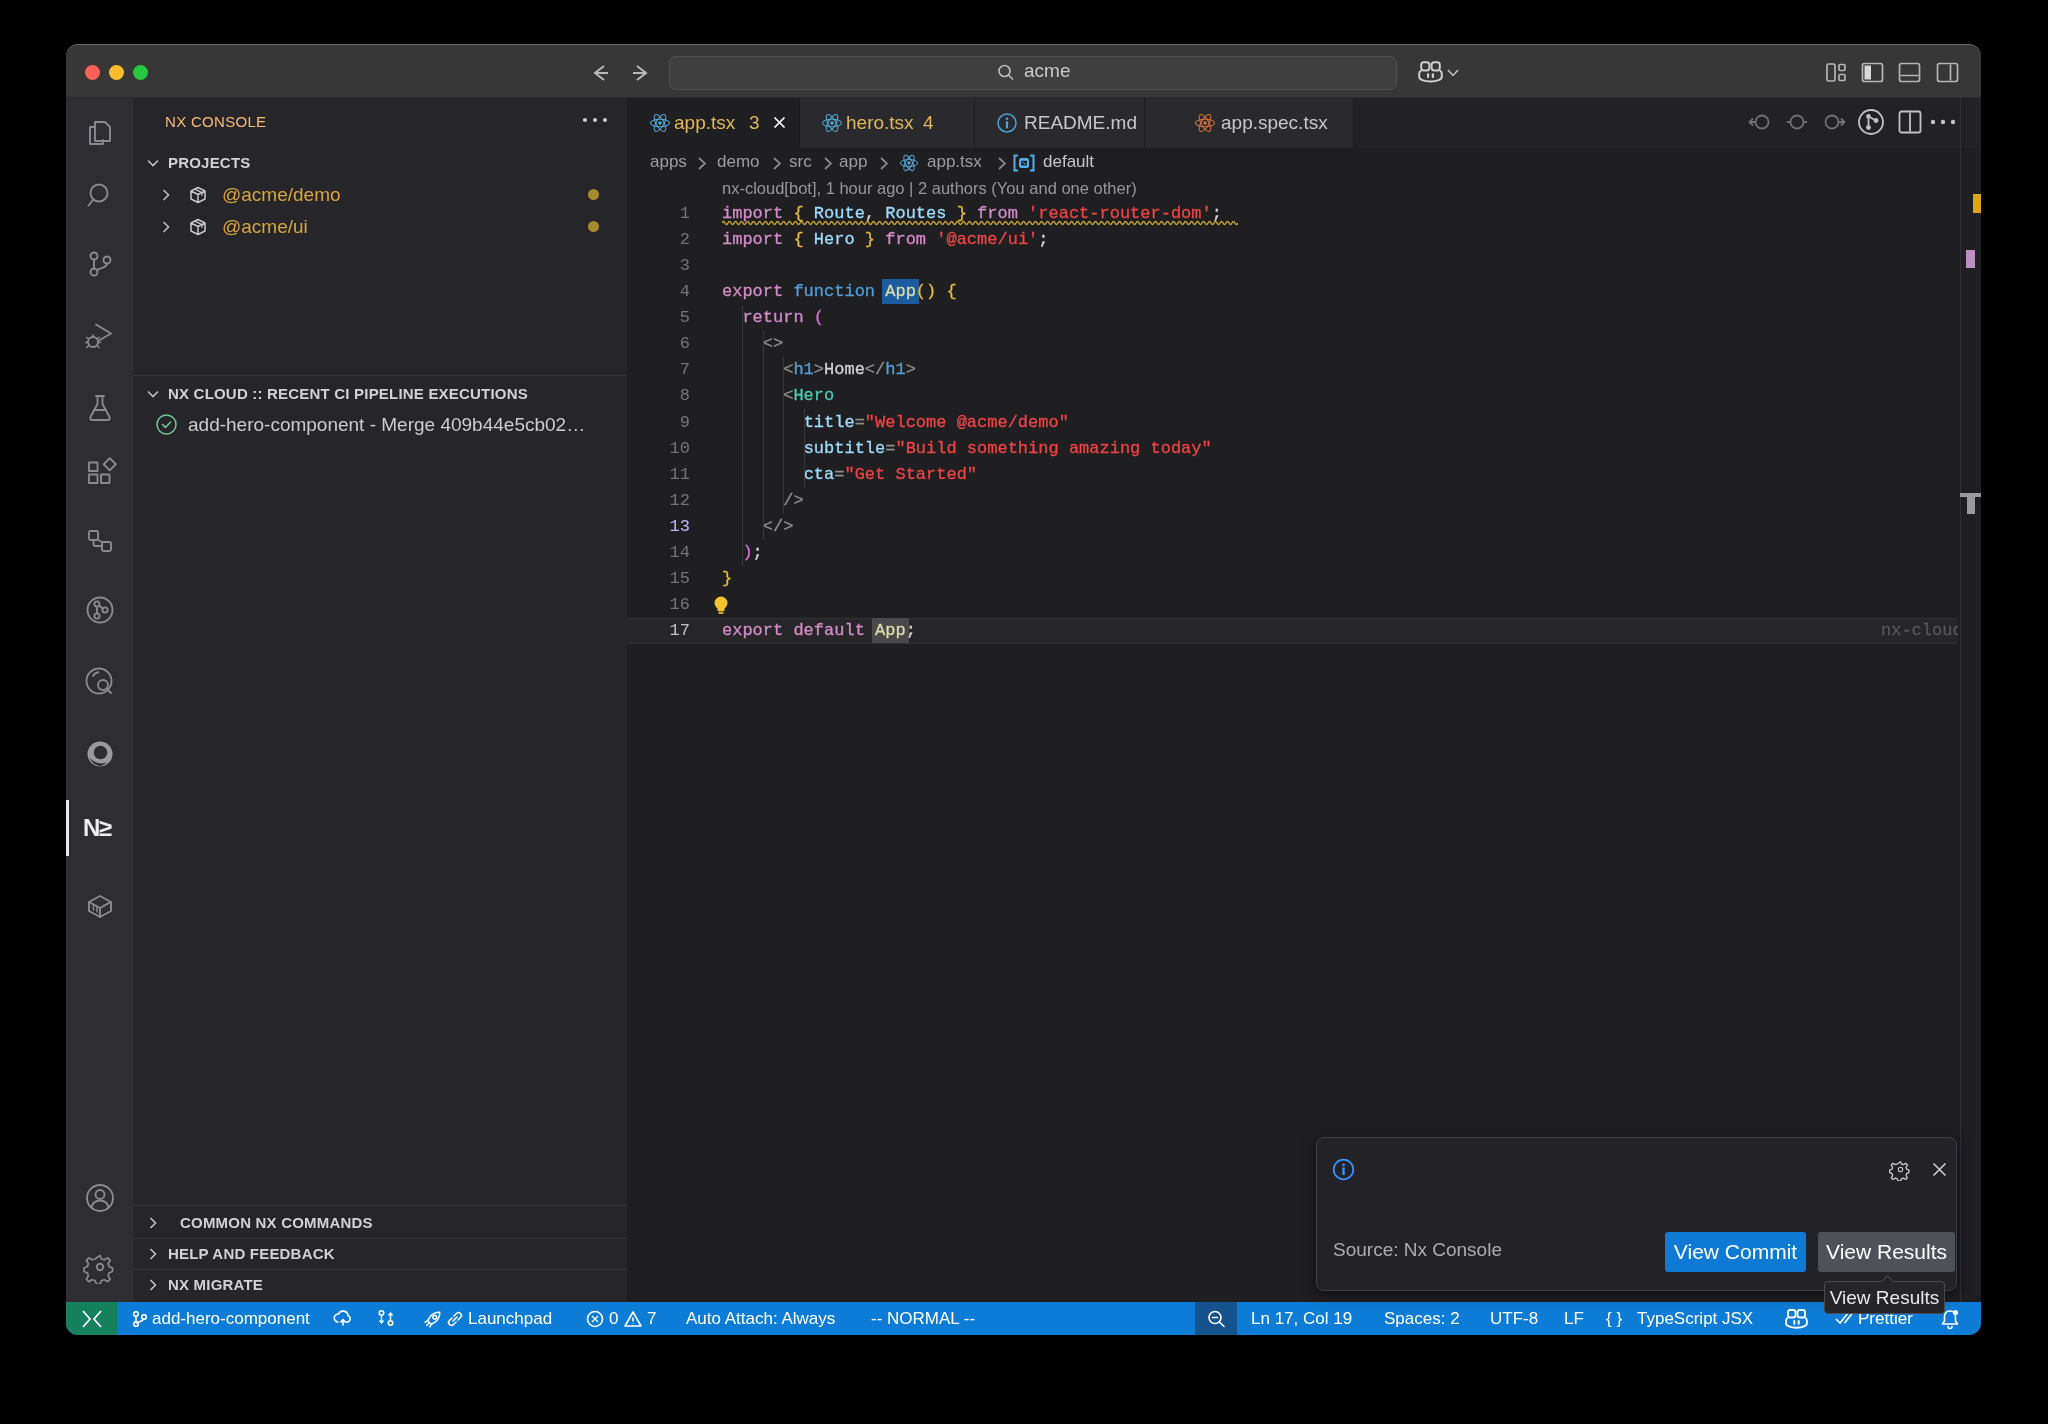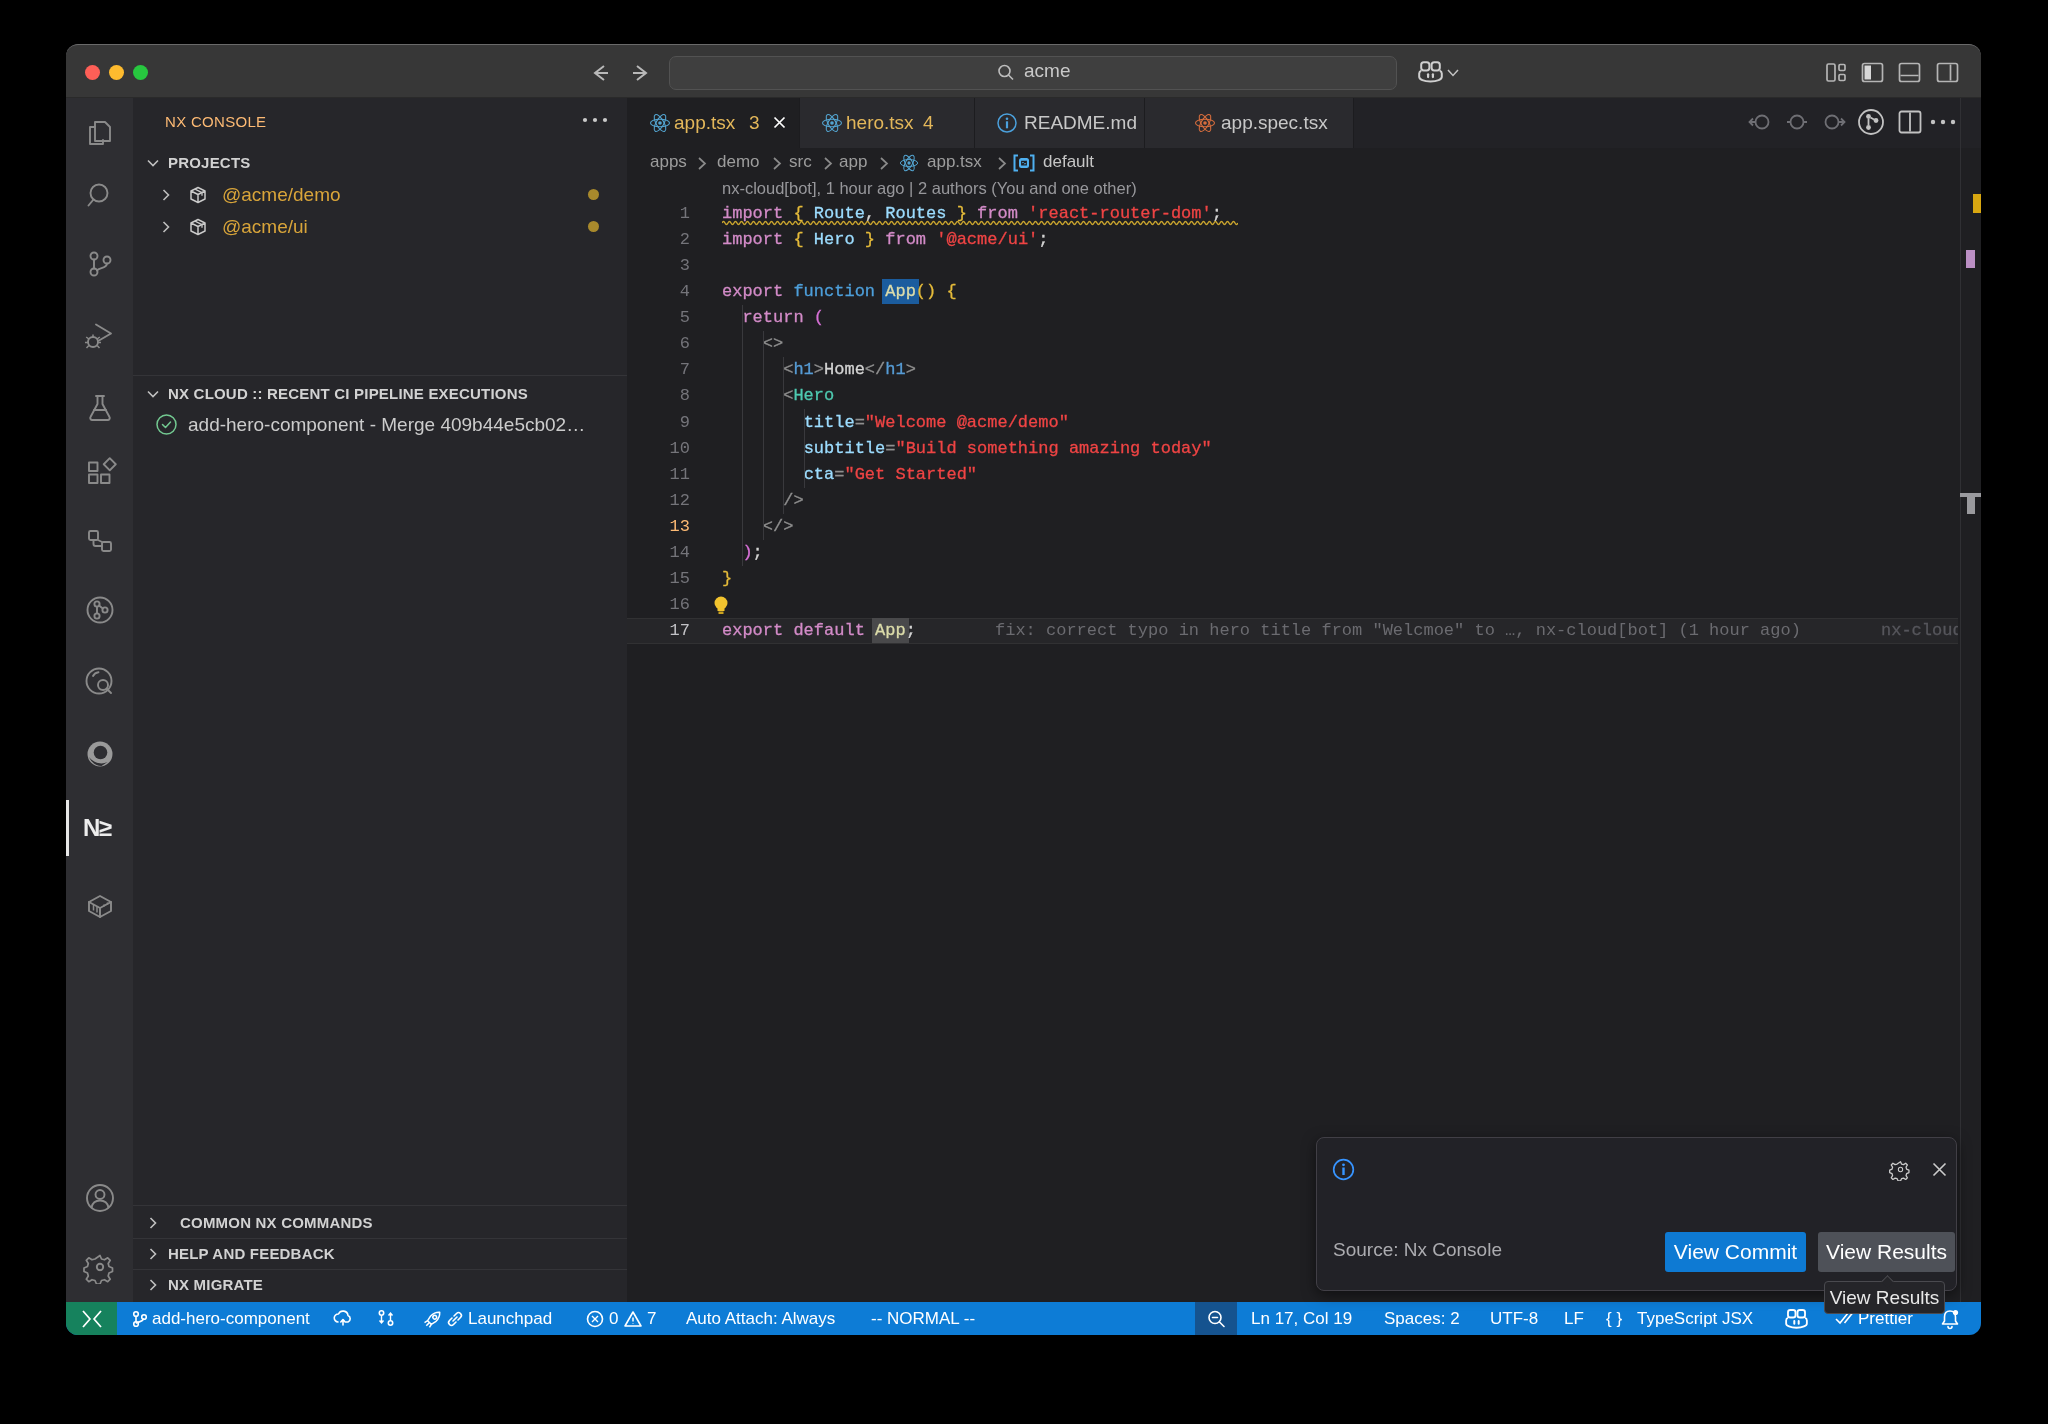--- a/index.html
+++ b/index.html
@@ -408,7 +408,7 @@
 <div class="cl" style="top:284px;">        <i class="var">cta</i><i class="pun">=</i><i class="str">"Get Started"</i></div>
 <div class="ln" style="top:310px; color:#74747a;">12</div>
 <div class="cl" style="top:310px;">      <i class="pun">/&gt;</i></div>
-<div class="ln" style="top:336px; color:#fdba74;">13</div>
+<div class="ln" style="top:336px; color:#c4b5fd;">13</div>
 <div class="cl" style="top:336px;">    <i class="pun">&lt;/&gt;</i></div>
 <div class="ln" style="top:362px; color:#74747a;">14</div>
 <div class="cl" style="top:362px;">  <i class="br2">)</i>;</div>

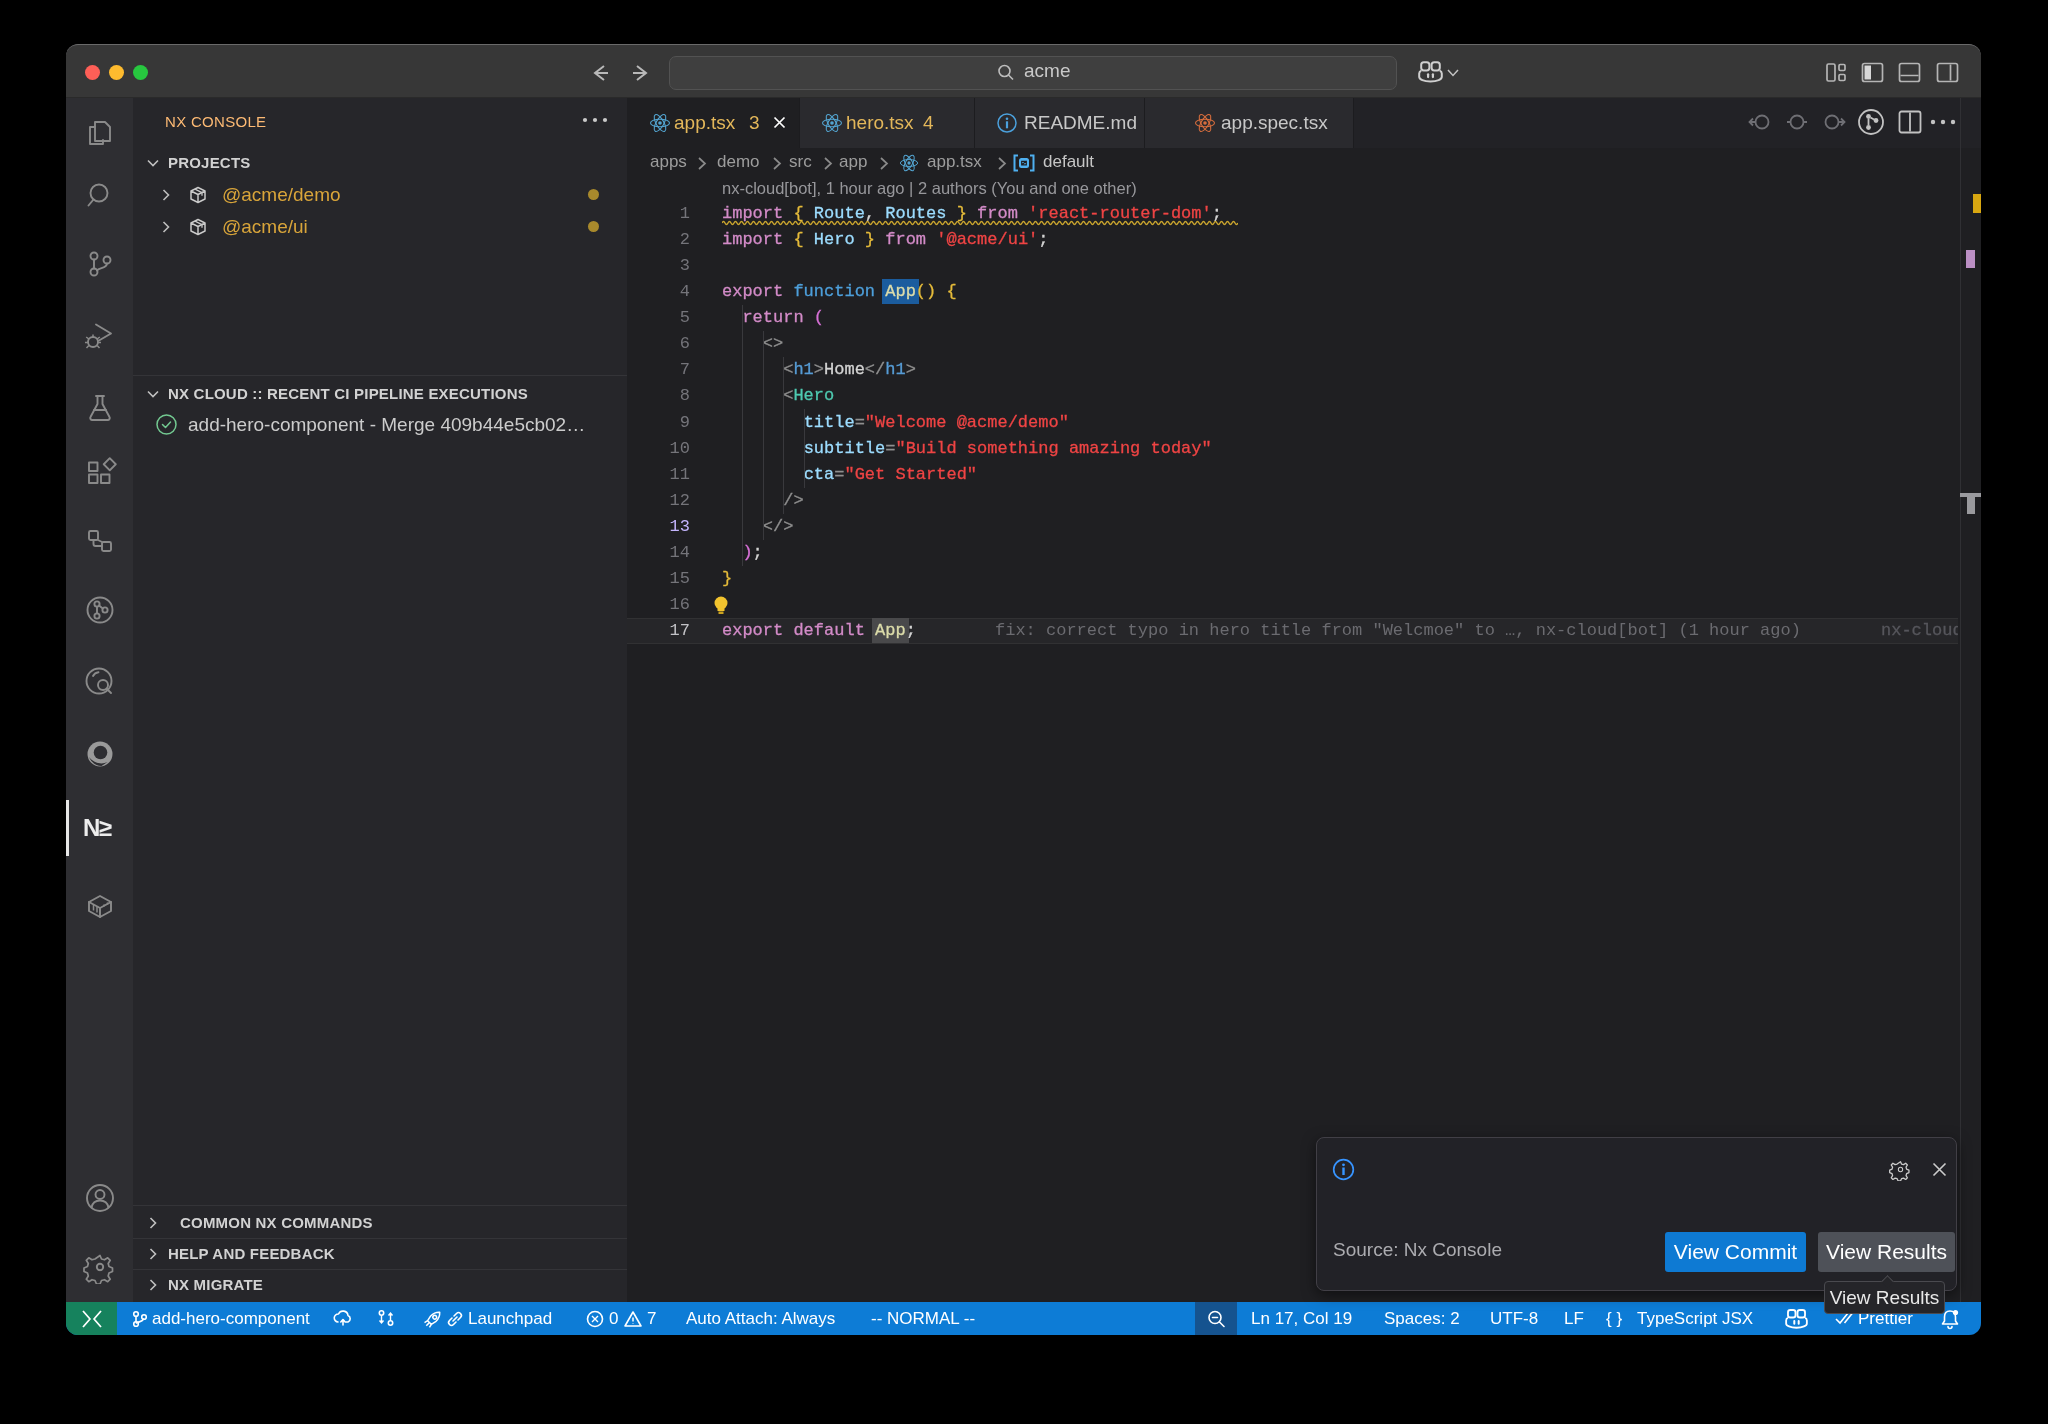--- a/index.html
+++ b/index.html
@@ -417,7 +417,6 @@
 <div class="ln" style="top:414px; color:#74747a;">16</div>
 <div class="ln" style="top:440px; color:#c2c2c6;">17</div>
 <div class="cl" style="top:440px;"><i class="kw">export</i> <i class="kw">default</i> <i class="fnc hlg">App</i>;</div>
-<div class="cl iblame" style="top:440px; left:368px;">fix: correct typo in hero title from "Welcmoe" to …, nx-cloud[bot] (1 hour ago)</div>
 <div class="cl" style="top:440px; left:1254px; color:#56565c; width:77px; overflow:hidden;">nx-cloud[bot]</div>
 <svg style="position:absolute; left:95px; top:42px;" width="516" height="7" viewBox="0 0 516 7" fill="none">
           <path d="M0 3 q1.5 -3 3 0 q1.5 3 3 0 q1.5 -3 3 0 q1.5 3 3 0 q1.5 -3 3 0 q1.5 3 3 0 q1.5 -3 3 0 q1.5 3 3 0 q1.5 -3 3 0 q1.5 3 3 0 q1.5 -3 3 0 q1.5 3 3 0 q1.5 -3 3 0 q1.5 3 3 0 q1.5 -3 3 0 q1.5 3 3 0 q1.5 -3 3 0 q1.5 3 3 0 q1.5 -3 3 0 q1.5 3 3 0 q1.5 -3 3 0 q1.5 3 3 0 q1.5 -3 3 0 q1.5 3 3 0 q1.5 -3 3 0 q1.5 3 3 0 q1.5 -3 3 0 q1.5 3 3 0 q1.5 -3 3 0 q1.5 3 3 0 q1.5 -3 3 0 q1.5 3 3 0 q1.5 -3 3 0 q1.5 3 3 0 q1.5 -3 3 0 q1.5 3 3 0 q1.5 -3 3 0 q1.5 3 3 0 q1.5 -3 3 0 q1.5 3 3 0 q1.5 -3 3 0 q1.5 3 3 0 q1.5 -3 3 0 q1.5 3 3 0 q1.5 -3 3 0 q1.5 3 3 0 q1.5 -3 3 0 q1.5 3 3 0 q1.5 -3 3 0 q1.5 3 3 0 q1.5 -3 3 0 q1.5 3 3 0 q1.5 -3 3 0 q1.5 3 3 0 q1.5 -3 3 0 q1.5 3 3 0 q1.5 -3 3 0 q1.5 3 3 0 q1.5 -3 3 0 q1.5 3 3 0 q1.5 -3 3 0 q1.5 3 3 0 q1.5 -3 3 0 q1.5 3 3 0 q1.5 -3 3 0 q1.5 3 3 0 q1.5 -3 3 0 q1.5 3 3 0 q1.5 -3 3 0 q1.5 3 3 0 q1.5 -3 3 0 q1.5 3 3 0 q1.5 -3 3 0 q1.5 3 3 0 q1.5 -3 3 0 q1.5 3 3 0 q1.5 -3 3 0 q1.5 3 3 0 q1.5 -3 3 0 q1.5 3 3 0 q1.5 -3 3 0 q1.5 3 3 0 q1.5 -3 3 0 q1.5 3 3 0 q1.5 -3 3 0 q1.5 3 3 0 q1.5 -3 3 0 q1.5 3 3 0 q1.5 -3 3 0 q1.5 3 3 0 q1.5 -3 3 0 q1.5 3 3 0 q1.5 -3 3 0 q1.5 3 3 0 q1.5 -3 3 0 q1.5 3 3 0 q1.5 -3 3 0 q1.5 3 3 0 q1.5 -3 3 0 q1.5 3 3 0 q1.5 -3 3 0 q1.5 3 3 0 q1.5 -3 3 0 q1.5 3 3 0 q1.5 -3 3 0 q1.5 3 3 0 q1.5 -3 3 0 q1.5 3 3 0 q1.5 -3 3 0 q1.5 3 3 0 q1.5 -3 3 0 q1.5 3 3 0 q1.5 -3 3 0 q1.5 3 3 0 q1.5 -3 3 0 q1.5 3 3 0 q1.5 -3 3 0 q1.5 3 3 0 q1.5 -3 3 0 q1.5 3 3 0 q1.5 -3 3 0 q1.5 3 3 0 q1.5 -3 3 0 q1.5 3 3 0 q1.5 -3 3 0 q1.5 3 3 0 q1.5 -3 3 0 q1.5 3 3 0 q1.5 -3 3 0 q1.5 3 3 0 q1.5 -3 3 0 q1.5 3 3 0 q1.5 -3 3 0 q1.5 3 3 0 q1.5 -3 3 0 q1.5 3 3 0 q1.5 -3 3 0 q1.5 3 3 0 q1.5 -3 3 0 q1.5 3 3 0 q1.5 -3 3 0 q1.5 3 3 0 q1.5 -3 3 0 q1.5 3 3 0 q1.5 -3 3 0 q1.5 3 3 0 q1.5 -3 3 0 q1.5 3 3 0 q1.5 -3 3 0 q1.5 3 3 0 q1.5 -3 3 0 q1.5 3 3 0 q1.5 -3 3 0 q1.5 3 3 0 q1.5 -3 3 0 q1.5 3 3 0 q1.5 -3 3 0 q1.5 3 3 0 q1.5 -3 3 0 q1.5 3 3 0 q1.5 -3 3 0 q1.5 3 3 0 q1.5 -3 3 0 q1.5 3 3 0 q1.5 -3 3 0 q1.5 3 3 0 q1.5 -3 3 0 q1.5 3 3 0 q1.5 -3 3 0 q1.5 3 3 0 q1.5 -3 3 0 q1.5 3 3 0" stroke="#c9a42e" stroke-width="1.4"></path>

